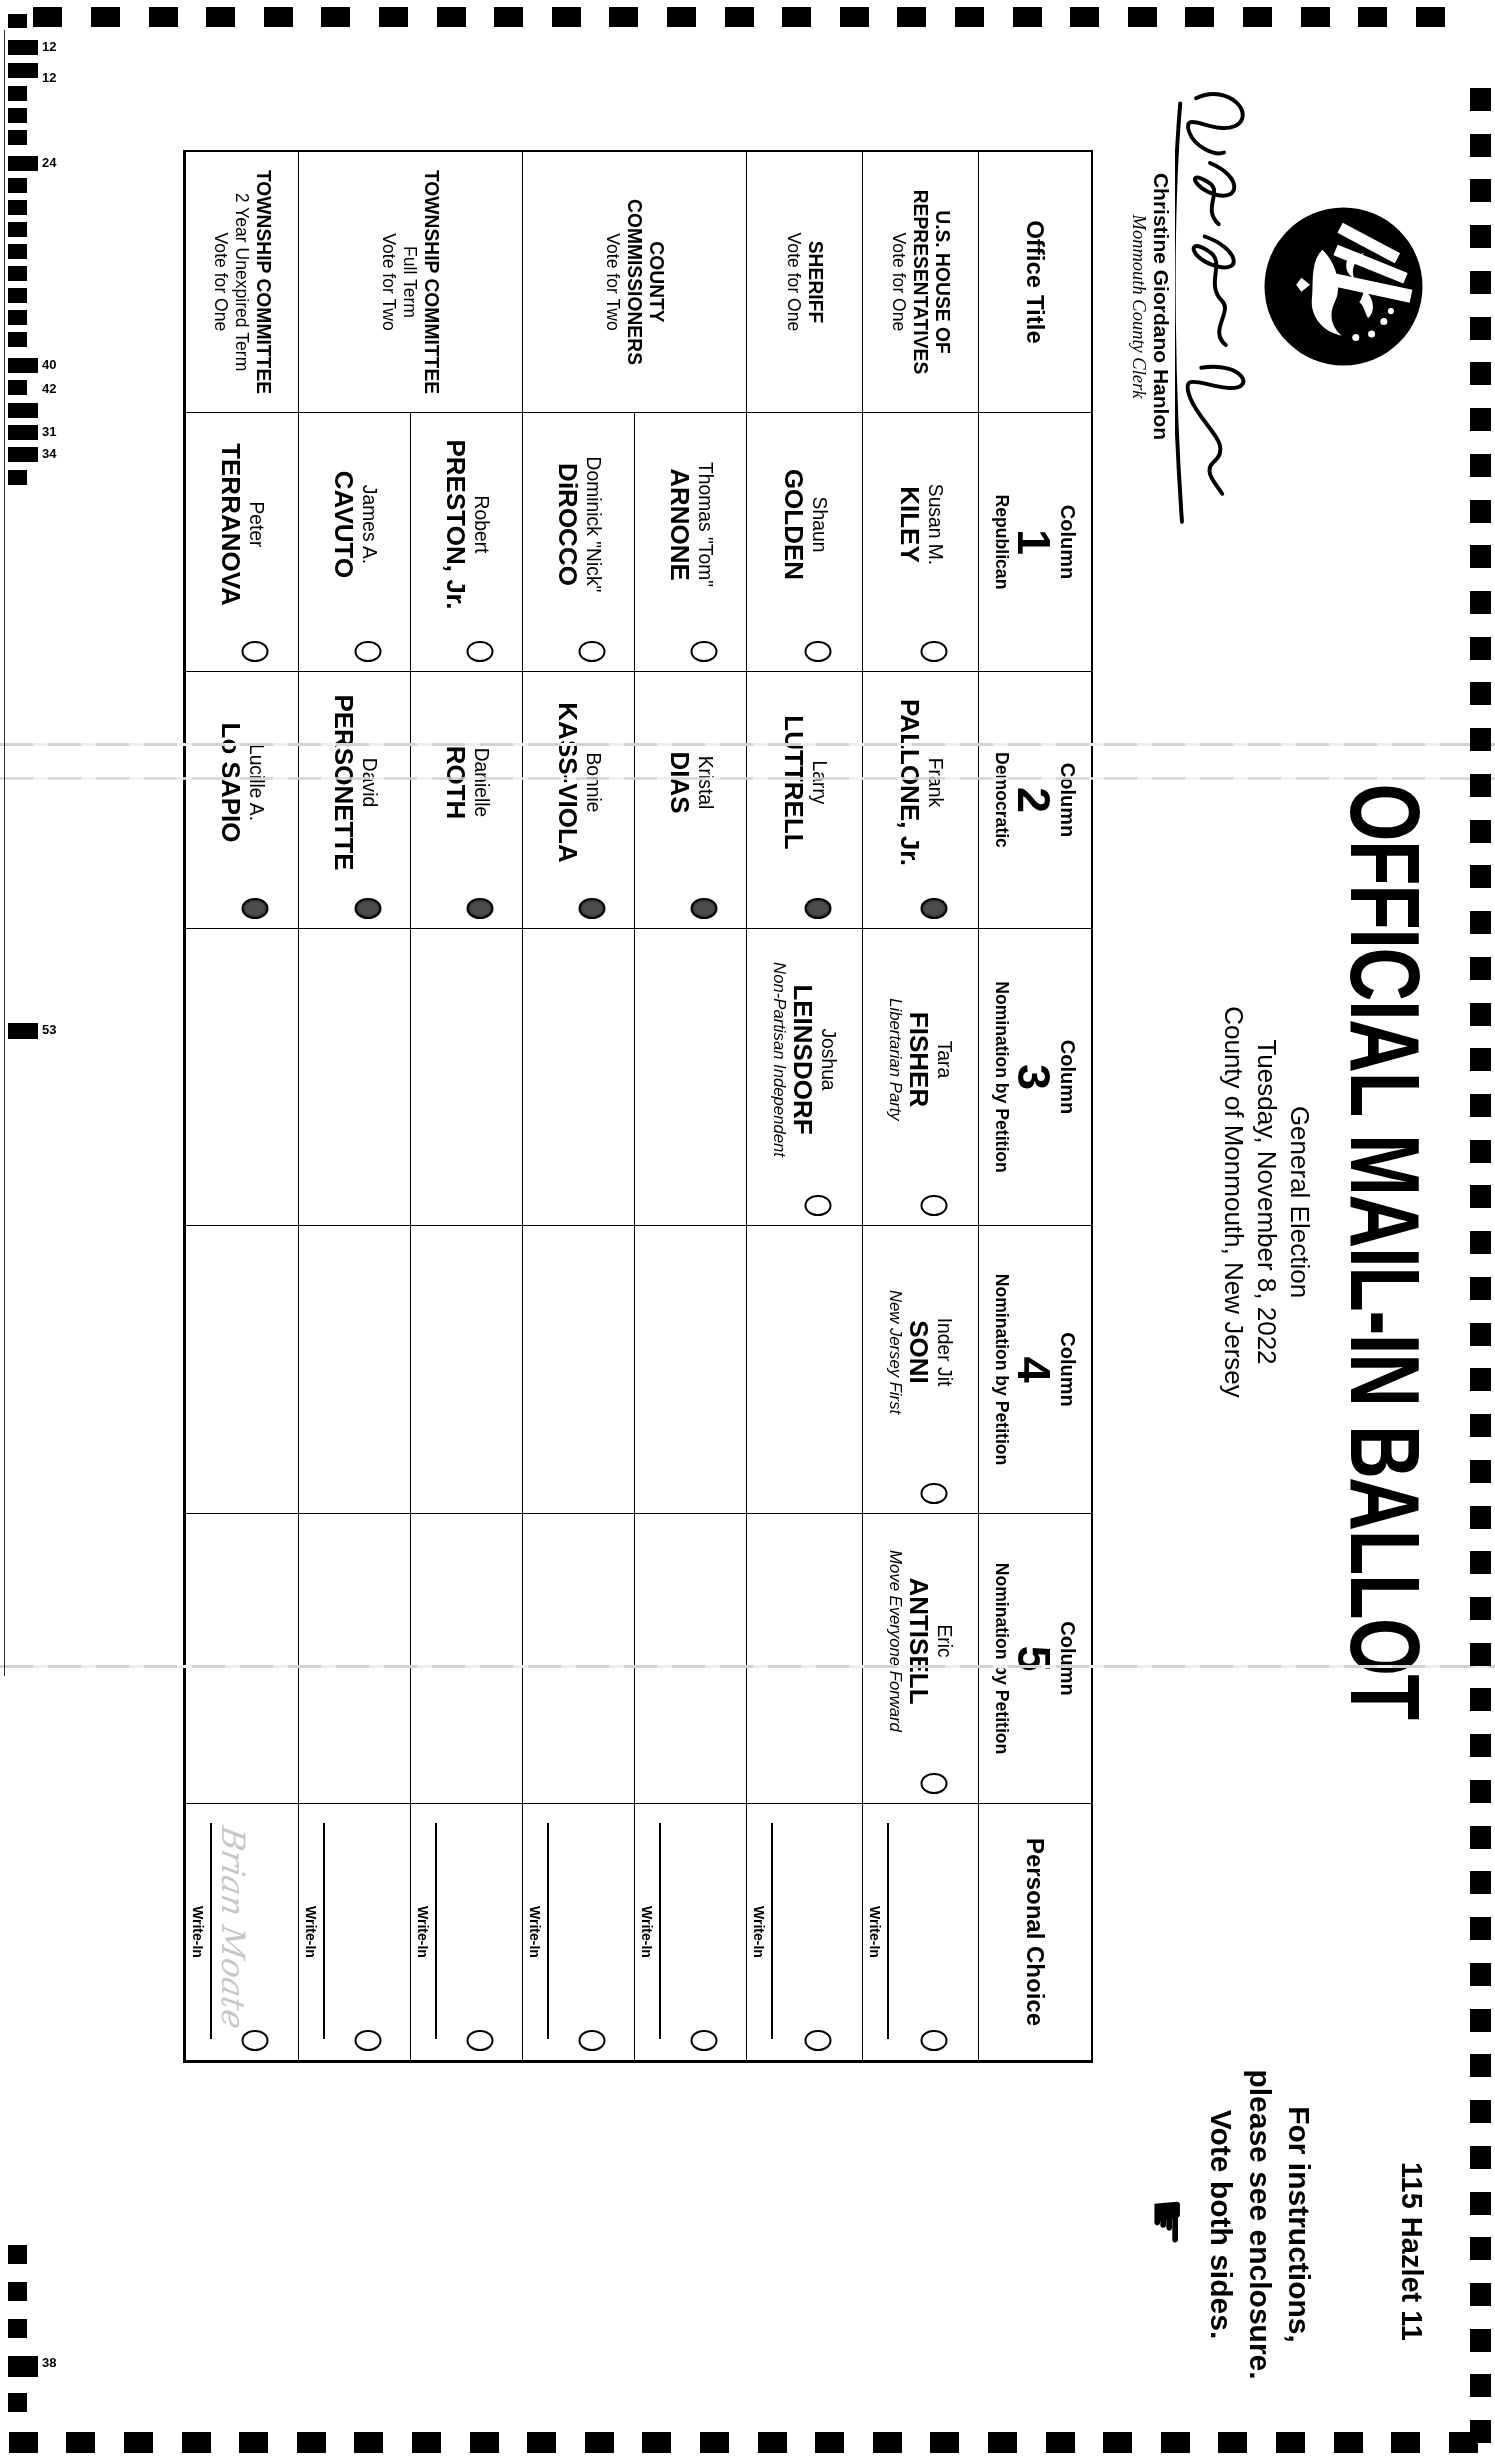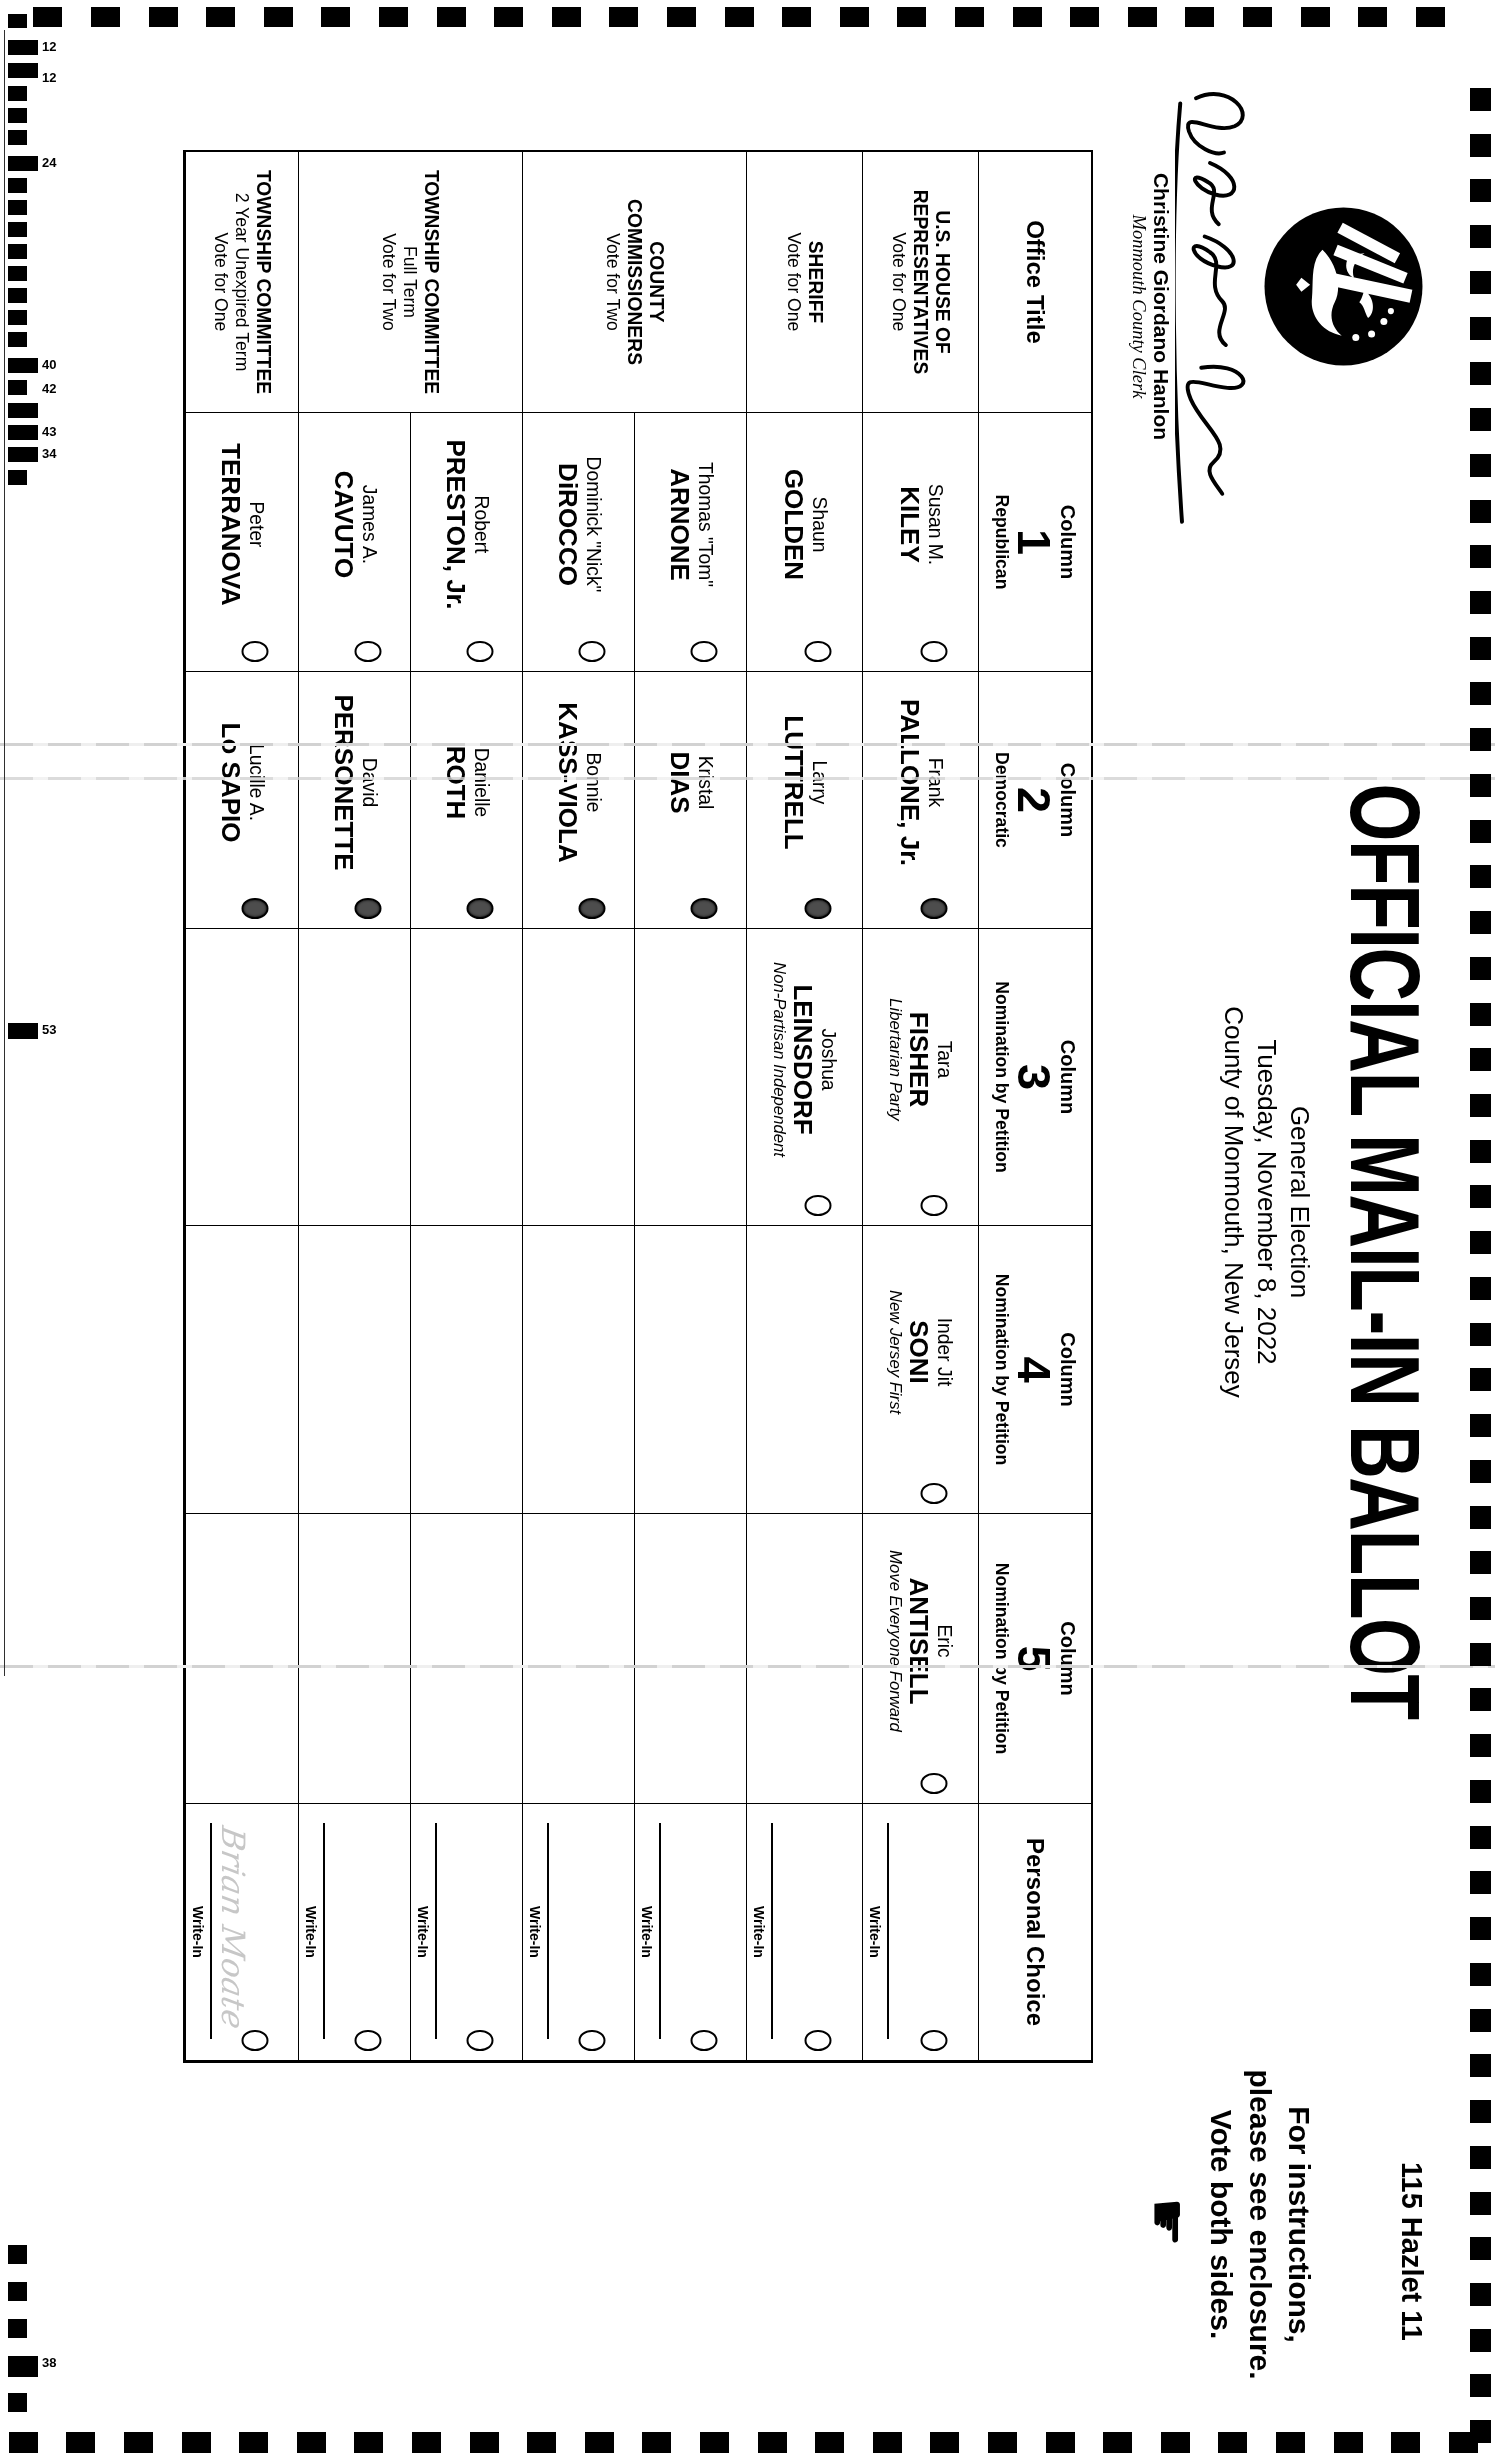--- a/index.html
+++ b/index.html
@@ -460,7 +460,7 @@
     <div class="mark" style="left: 8px; top: 403px; width: 30px; height: 15px;"></div>
     <div class="mark-label" style="top: 381px;">42</div>
     <div class="mark" style="left: 8px; top: 425px; width: 30px; height: 15px;"></div>
-    <div class="mark-label" style="top: 424px;">43</div>
+    <div class="mark-label" style="top: 424px;">31</div>
     <div class="mark" style="left: 8px; top: 447px; width: 30px; height: 15px;"></div>
     <div class="mark-label" style="top: 446px;">34</div>
     <div class="mark" style="left: 8px; top: 470px; width: 18.5px; height: 15px;"></div>

